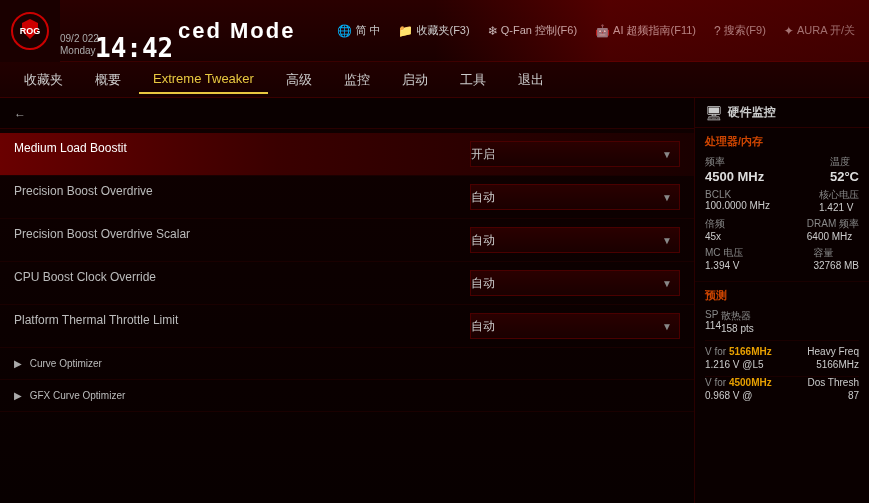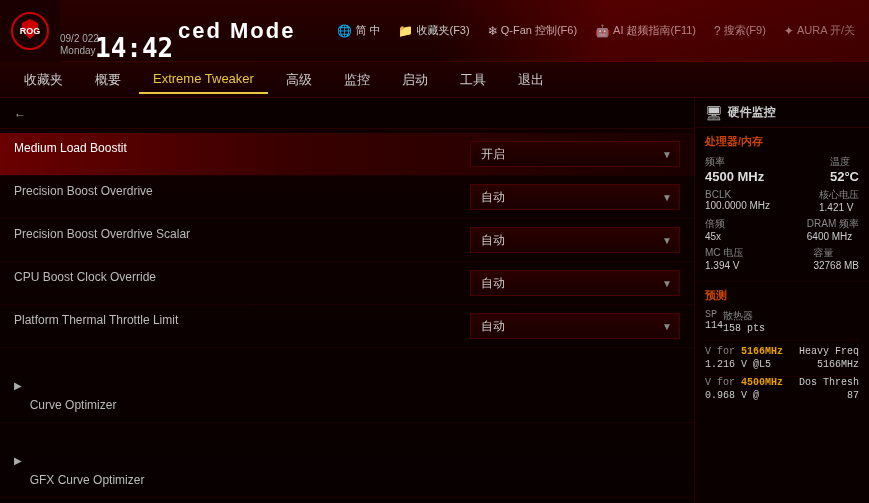--- a/index.html
+++ b/index.html
@@ -146,7 +146,7 @@
       background: linear-gradient(180deg, #2a0000 0%, #1a0000 100%);
       border: 1px solid #4a0000;
       color: #ccc;
-      padding: 5px 28px 5px 10px;
+      padding: 5px 28px 5px 0;
       font-size: 12px;
       appearance: none;
       cursor: pointer;

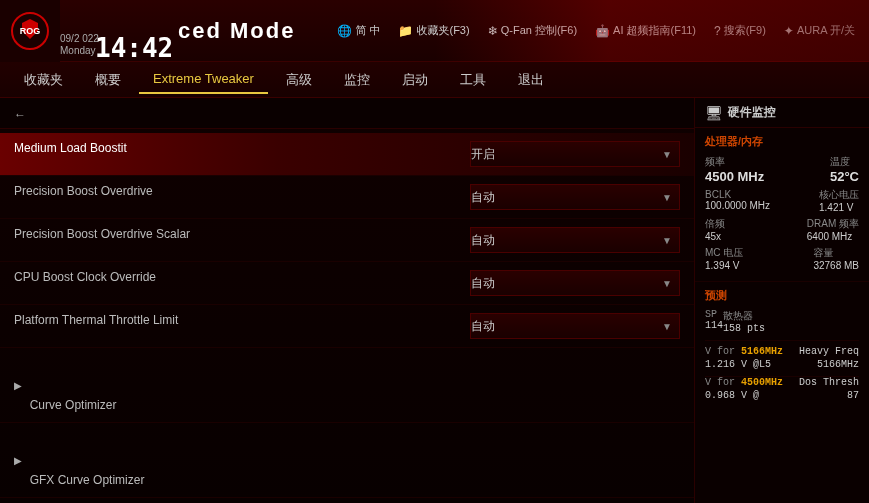--- a/index.html
+++ b/index.html
@@ -237,7 +237,6 @@
 
     .predict-section {
       padding: 6px 10px;
-      font-family: Liberation Mono, monospace;
     }
     .predict-title {
       font-size: 11px;

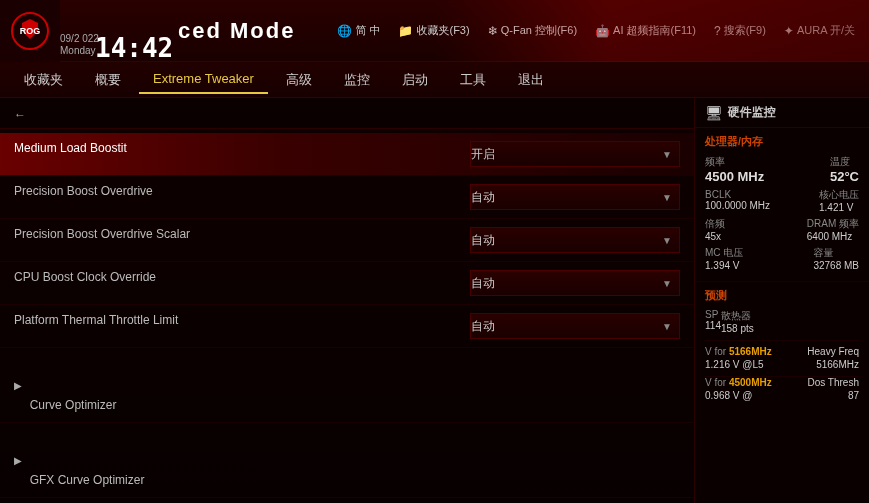--- a/index.html
+++ b/index.html
@@ -176,9 +176,8 @@
       font-size: 10px;
     }
     .expand-label {
-      font-size: 12px;
+      font-size: 10px;
       color: #bbb;
-      margin-top: 40px;
     }
 
     

